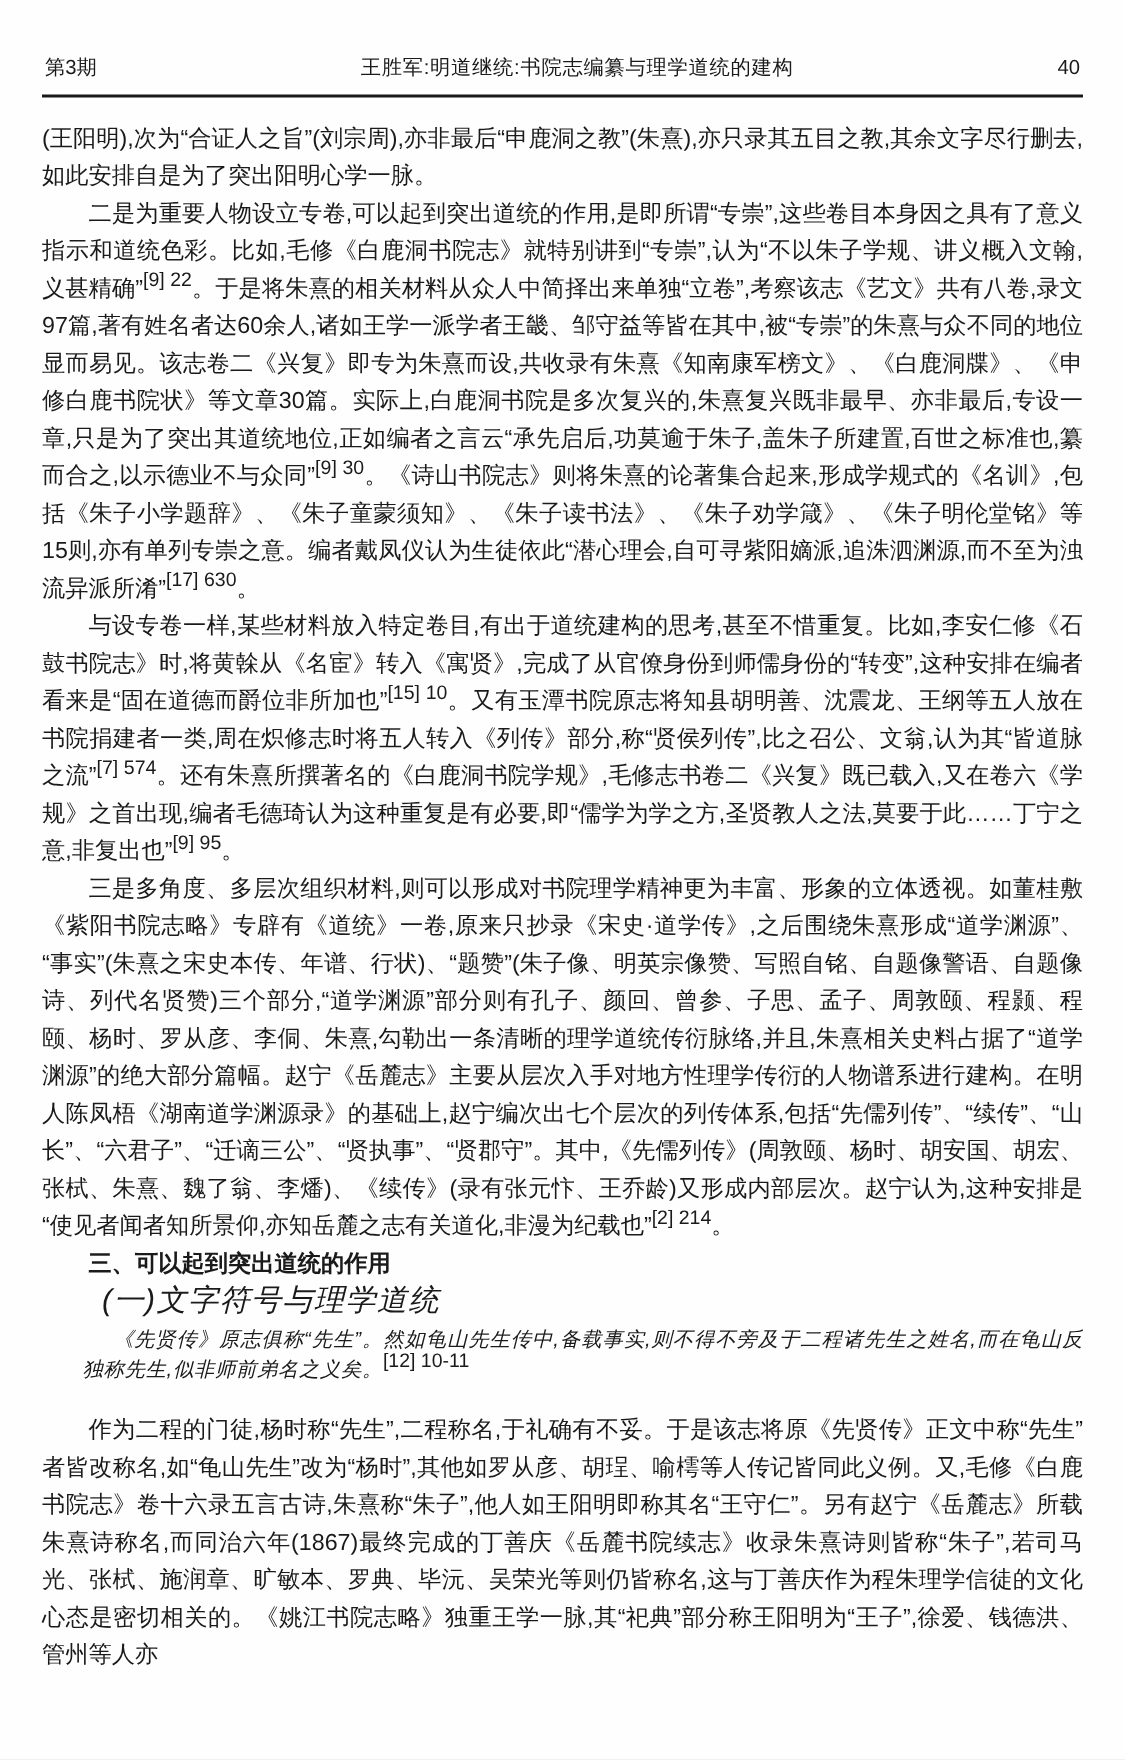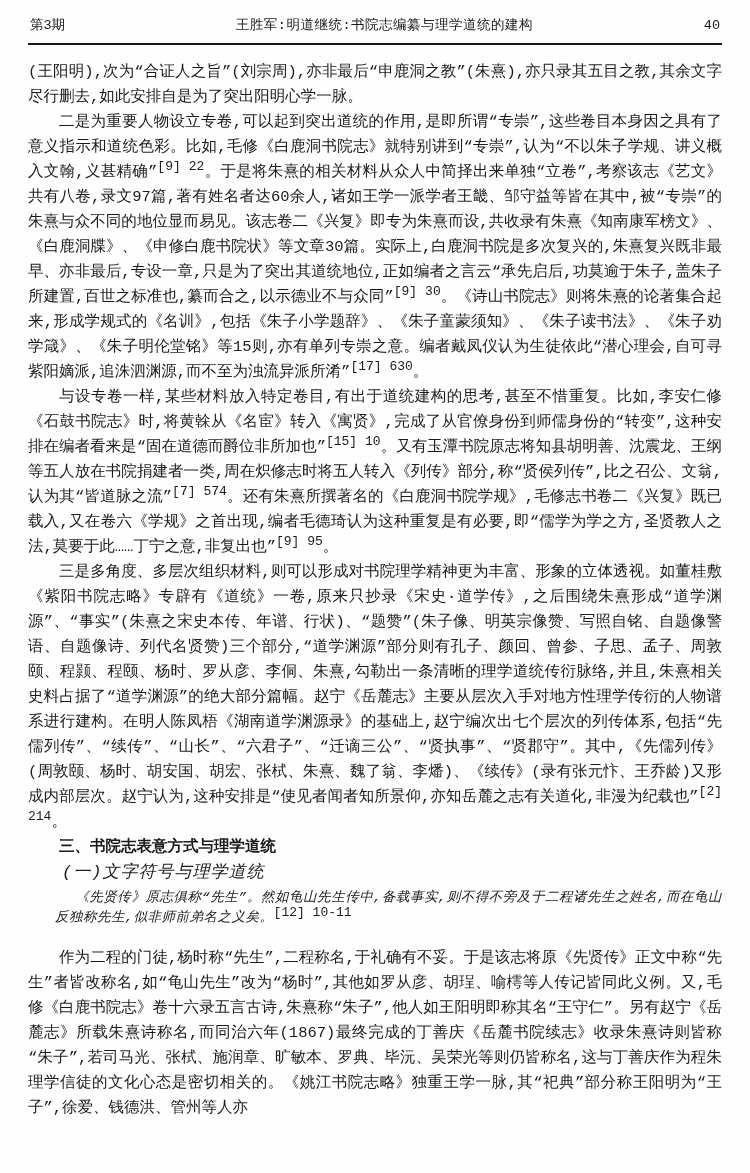--- a/index.html
+++ b/index.html
@@ -14,9 +14,9 @@
     margin: 0 auto;
     background: #fefefe;
     box-sizing: border-box;
-    padding: 16px 28px 0 28px;
+    padding: 36px 28px 0 28px;
     overflow: hidden;
-    font-family: Liberation Mono, monospace;
+    font-family: Liberation Sans, sans-serif;
     color: #1a1a1a;
   }
   header.page-header {

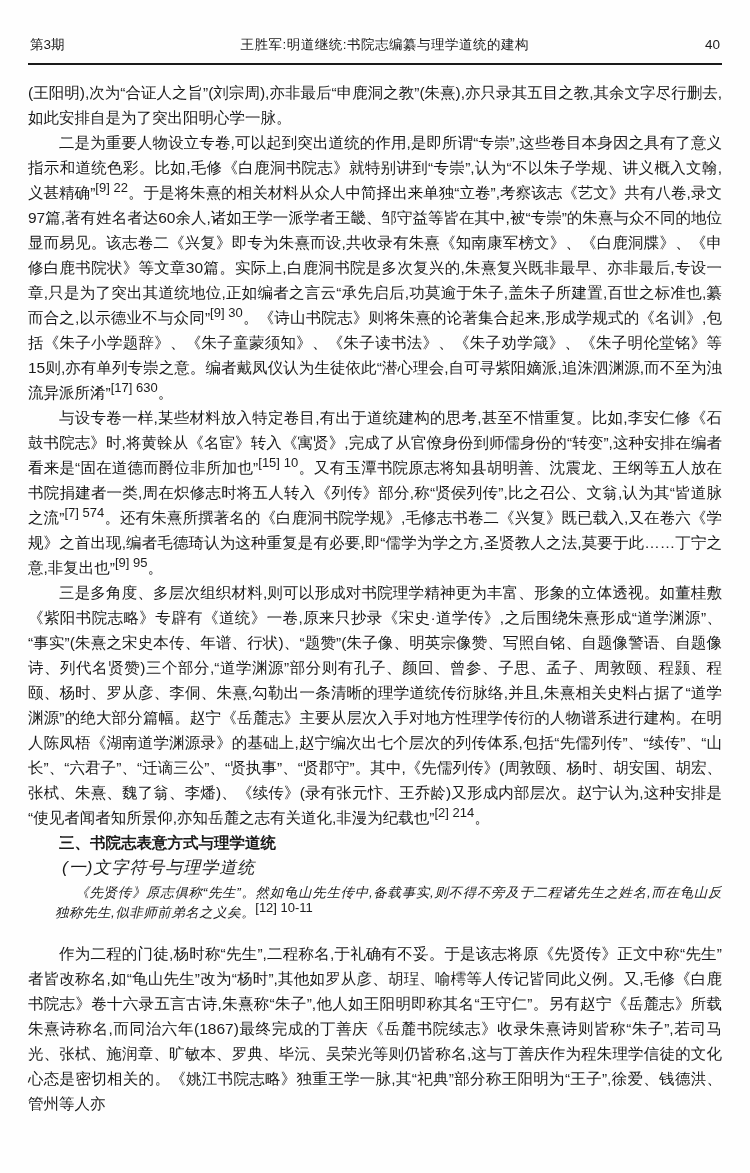--- a/index.html
+++ b/index.html
@@ -91,7 +91,7 @@
     <p><span>二是为重要人物设立专卷,可以起到突出道统的作用,是即所谓“专崇”,这些卷目本身因之具有了意义指示和道统色彩。比如,毛修《白鹿洞书院志》就特别讲到“专崇”,认为“不以朱子学规、讲义概入文翰,义甚精确”</span><sup class="cite">[9] 22</sup><span>。于是将朱熹的相关材料从众人中简择出来单独“立卷”,考察该志《艺文》共有八卷,录文97篇,著有姓名者达60余人,诸如王学一派学者王畿、邹守益等皆在其中,被“专崇”的朱熹与众不同的地位显而易见。该志卷二《兴复》即专为朱熹而设,共收录有朱熹《知南康军榜文》、《白鹿洞牒》、《申修白鹿书院状》等文章30篇。实际上,白鹿洞书院是多次复兴的,朱熹复兴既非最早、亦非最后,专设一章,只是为了突出其道统地位,正如编者之言云“承先启后,功莫逾于朱子,盖朱子所建置,百世之标准也,纂而合之,以示德业不与众同”</span><sup class="cite">[9] 30</sup><span>。《诗山书院志》则将朱熹的论著集合起来,形成学规式的《名训》,包括《朱子小学题辞》、《朱子童蒙须知》、《朱子读书法》、《朱子劝学箴》、《朱子明伦堂铭》等15则,亦有单列专崇之意。编者戴凤仪认为生徒依此“潜心理会,自可寻紫阳嫡派,追洙泗渊源,而不至为浊流异派所淆”</span><sup class="cite">[17] 630</sup><span>。</span></p>
     <p><span>与设专卷一样,某些材料放入特定卷目,有出于道统建构的思考,甚至不惜重复。比如,李安仁修《石鼓书院志》时,将黄榦从《名宦》转入《寓贤》,完成了从官僚身份到师儒身份的“转变”,这种安排在编者看来是“固在道德而爵位非所加也”</span><sup class="cite">[15] 10</sup><span>。又有玉潭书院原志将知县胡明善、沈震龙、王纲等五人放在书院捐建者一类,周在炽修志时将五人转入《列传》部分,称“贤侯列传”,比之召公、文翁,认为其“皆道脉之流”</span><sup class="cite">[7] 574</sup><span>。还有朱熹所撰著名的《白鹿洞书院学规》,毛修志书卷二《兴复》既已载入,又在卷六《学规》之首出现,编者毛德琦认为这种重复是有必要,即“儒学为学之方,圣贤教人之法,莫要于此……丁宁之意,非复出也”</span><sup class="cite">[9] 95</sup><span>。</span></p>
     <p><span>三是多角度、多层次组织材料,则可以形成对书院理学精神更为丰富、形象的立体透视。如董桂敷《紫阳书院志略》专辟有《道统》一卷,原来只抄录《宋史·道学传》,之后围绕朱熹形成“道学渊源”、“事实”(朱熹之宋史本传、年谱、行状)、“题赞”(朱子像、明英宗像赞、写照自铭、自题像警语、自题像诗、列代名贤赞)三个部分,“道学渊源”部分则有孔子、颜回、曾参、子思、孟子、周敦颐、程颢、程颐、杨时、罗从彦、李侗、朱熹,勾勒出一条清晰的理学道统传衍脉络,并且,朱熹相关史料占据了“道学渊源”的绝大部分篇幅。赵宁《岳麓志》主要从层次入手对地方性理学传衍的人物谱系进行建构。在明人陈凤梧《湖南道学渊源录》的基础上,赵宁编次出七个层次的列传体系,包括“先儒列传”、“续传”、“山长”、“六君子”、“迁谪三公”、“贤执事”、“贤郡守”。其中,《先儒列传》(周敦颐、杨时、胡安国、胡宏、张栻、朱熹、魏了翁、李燔)、《续传》(录有张元忭、王乔龄)又形成内部层次。赵宁认为,这种安排是“使见者闻者知所景仰,亦知岳麓之志有关道化,非漫为纪载也”</span><sup class="cite">[2] 214</sup><span>。</span></p>
-    <h2 class="sec-heading">三、书院志表意方式与理学道统</h2>
+    <h2 class="sec-heading">三、可以起到突出道统的作用</h2>
     <h3 class="sub-heading">(一)文字符号与理学道统</h3>
     <blockquote class="quote"><span>《先贤传》原志俱称“先生”。然如龟山先生传中,备载事实,则不得不旁及于二程诸先生之姓名,而在龟山反独称先生,似非师前弟名之义矣。</span><sup class="cite">[12] 10-11</sup></blockquote>
     <p><span>作为二程的门徒,杨时称“先生”,二程称名,于礼确有不妥。于是该志将原《先贤传》正文中称“先生”者皆改称名,如“龟山先生”改为“杨时”,其他如罗从彦、胡珵、喻樗等人传记皆同此义例。又,毛修《白鹿书院志》卷十六录五言古诗,朱熹称“朱子”,他人如王阳明即称其名“王守仁”。另有赵宁《岳麓志》所载朱熹诗称名,而同治六年(1867)最终完成的丁善庆《岳麓书院续志》收录朱熹诗则皆称“朱子”,若司马光、张栻、施润章、旷敏本、罗典、毕沅、吴荣光等则仍皆称名,这与丁善庆作为程朱理学信徒的文化心态是密切相关的。《姚江书院志略》独重王学一脉,其“祀典”部分称王阳明为“王子”,徐爱、钱德洪、管州等人亦</span></p>

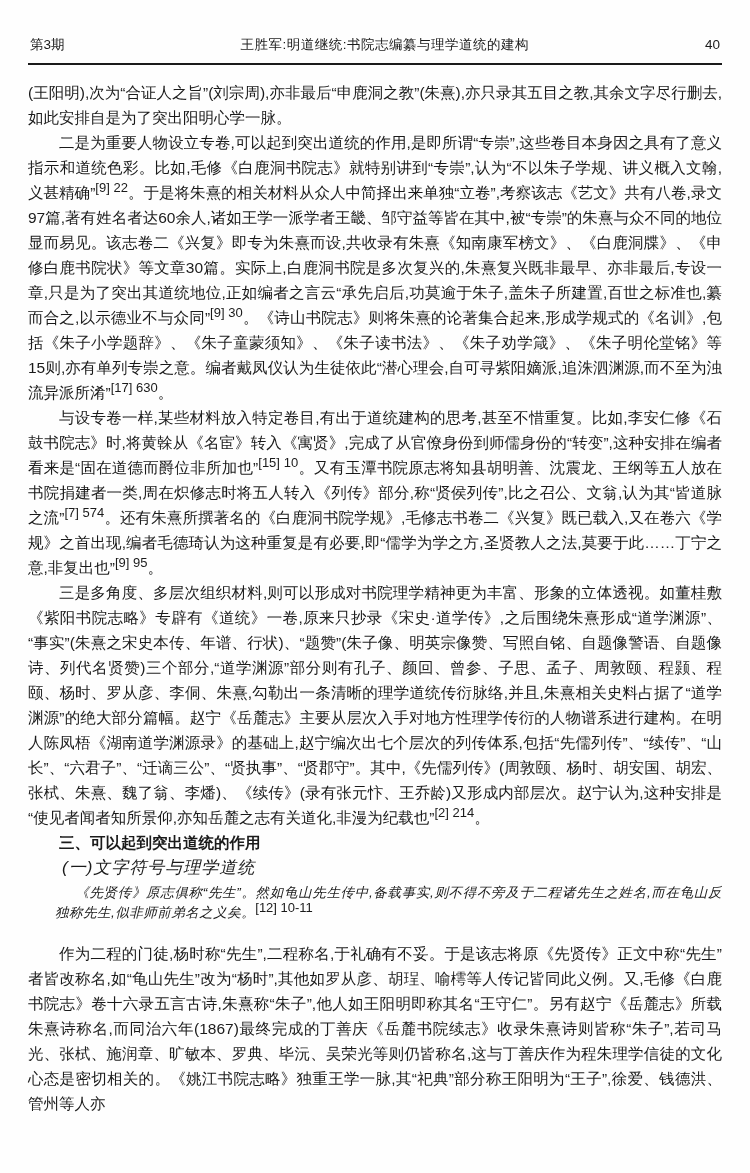--- a/index.html
+++ b/index.html
@@ -52,7 +52,7 @@
   }
   h3.sub-heading {
     margin: 0;
-    font-size: 17px;
+    font-size: 20px;
     line-height: 25px;
     font-weight: normal;
     font-style: italic;

